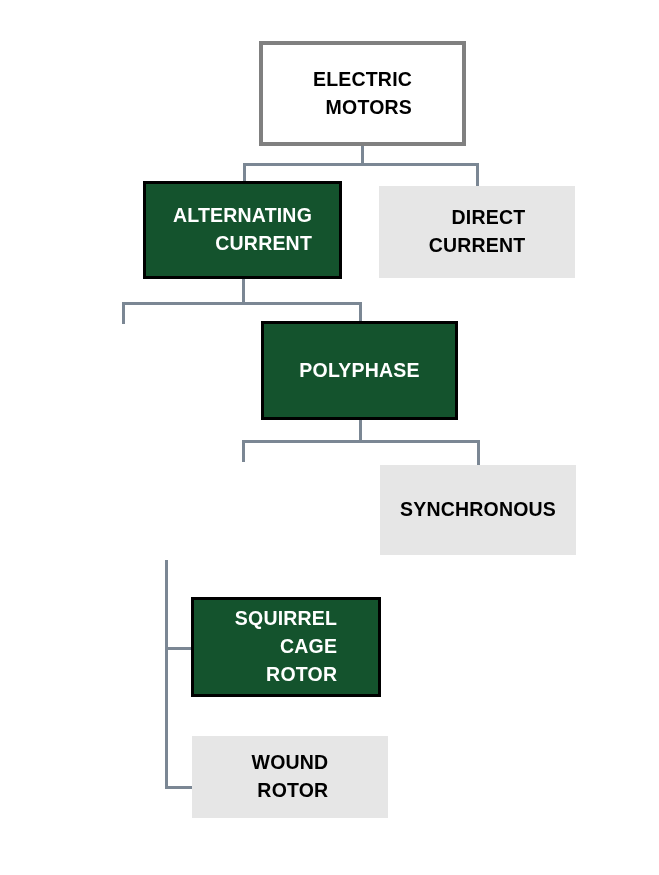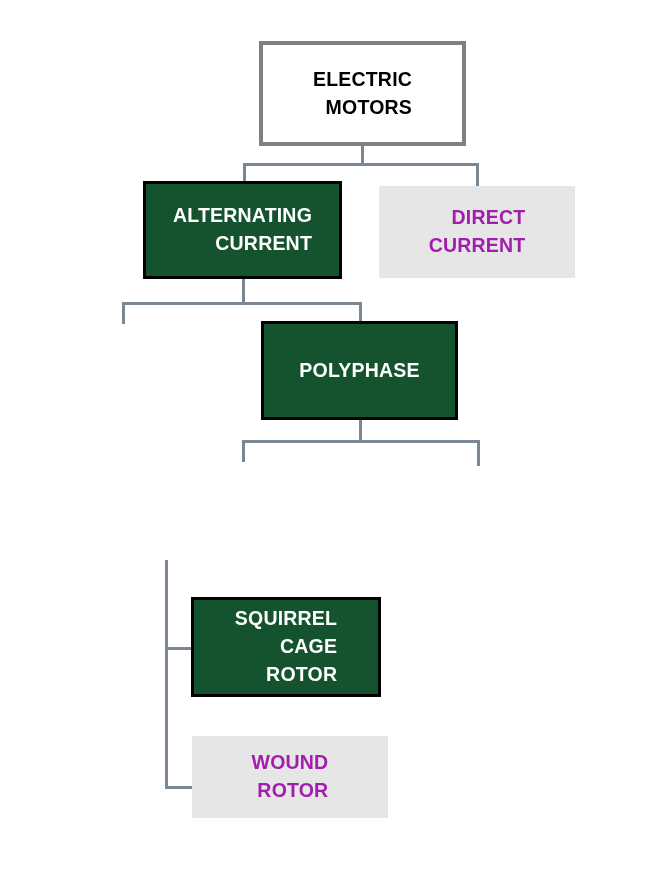--- a/index.html
+++ b/index.html
@@ -42,7 +42,7 @@
   .node-gray {
     background: #e6e6e6;
     border: none;
-    color: #a21caf;
+    color: #000000;
   }
   .edge {
     position: absolute;

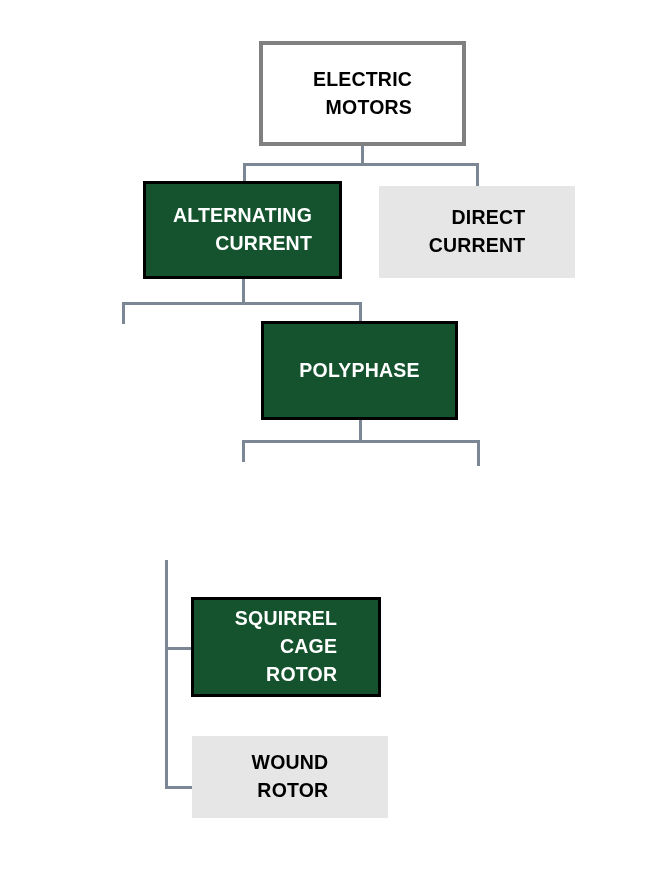--- a/index.html
+++ b/index.html
@@ -104,6 +104,11 @@
   </div>
 
 
+  <div class="node node-gray" style="left:380px; top:465px; width:196px; height:90px;">
+    <div>
+      <span>SYNCHRONOUS</span>
+    </div>
+  </div>
 
   <div class="node node-red" style="left:191px; top:597px; width:190px; height:100px;">
     <div>

